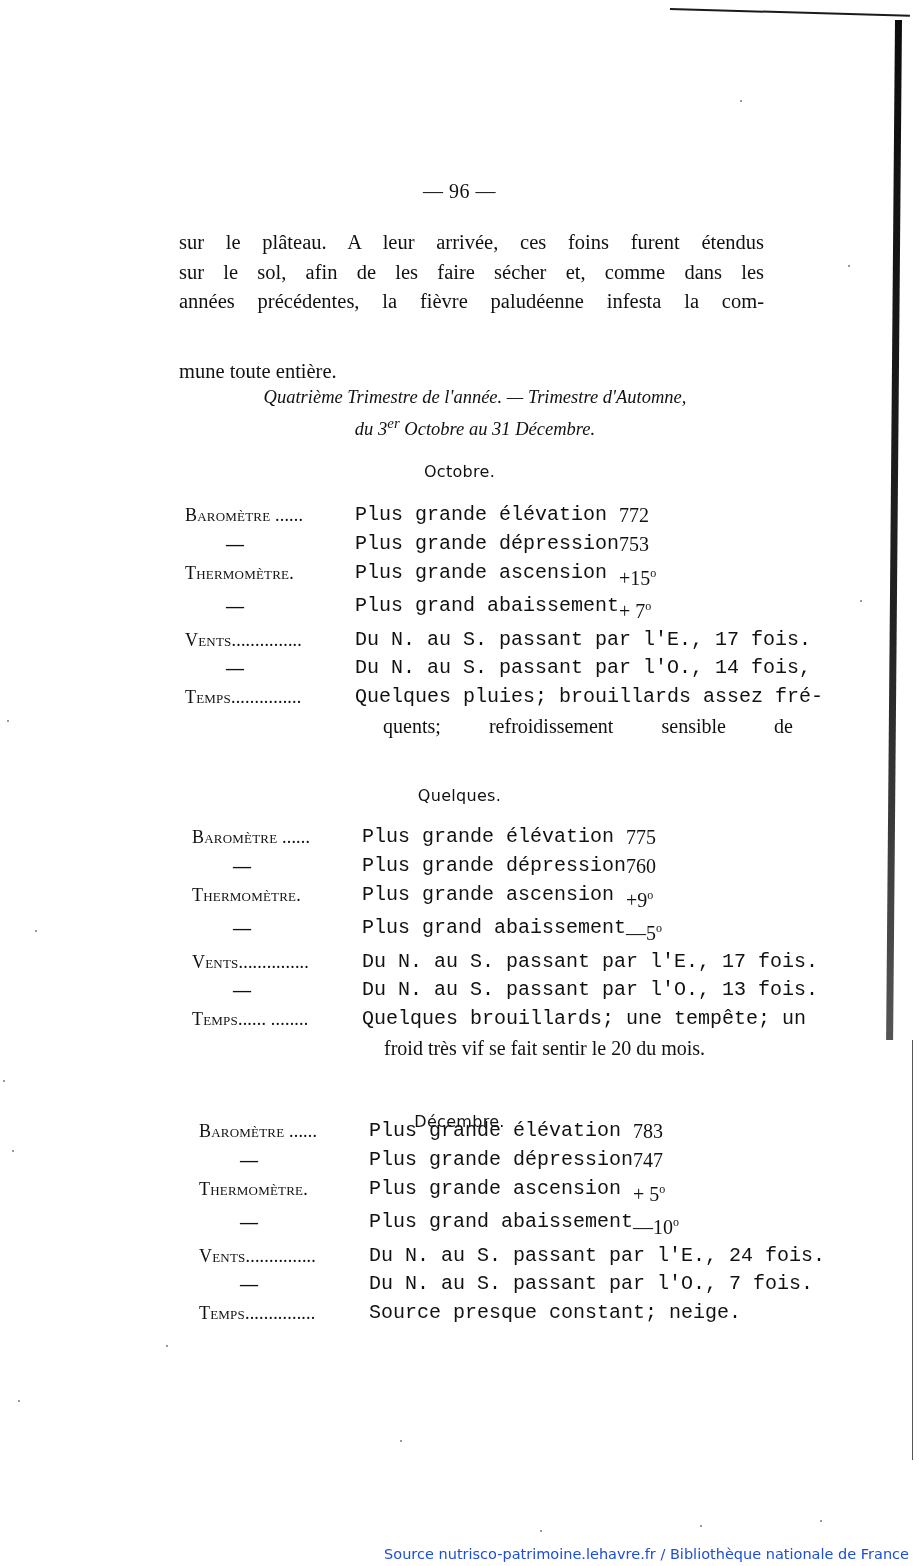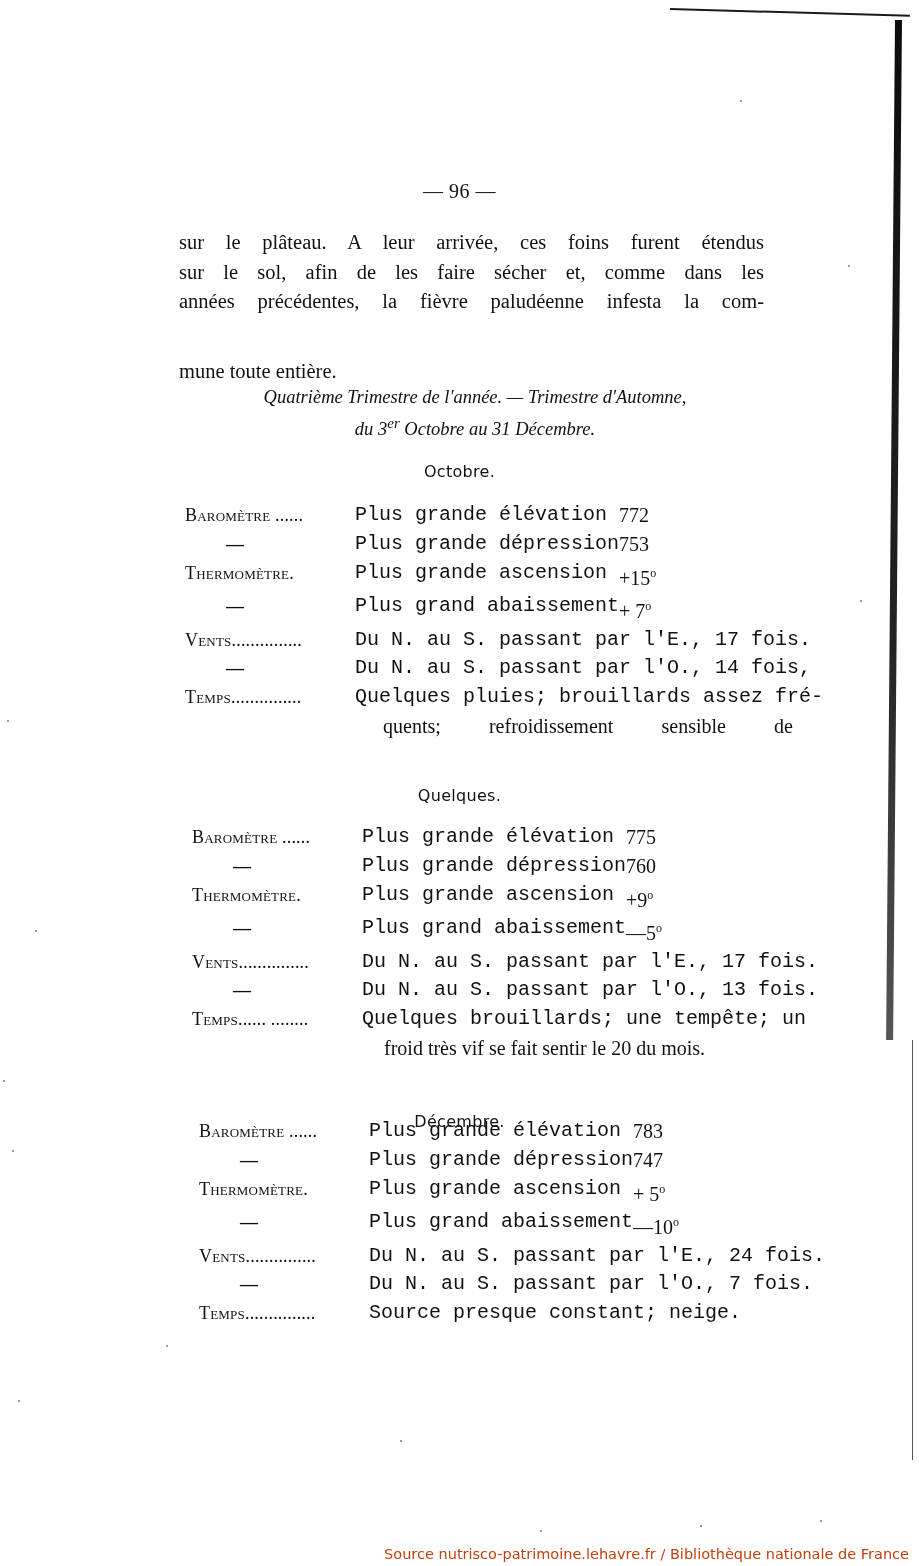--- a/index.html
+++ b/index.html
@@ -126,7 +126,7 @@
       bottom: 4px;
       font-family: "DejaVu Sans", sans-serif;
       font-size: 14.5px;
-      color: #c2410c;
+      color: #1d4ed8;
     }
     .speck {
       position: absolute;

